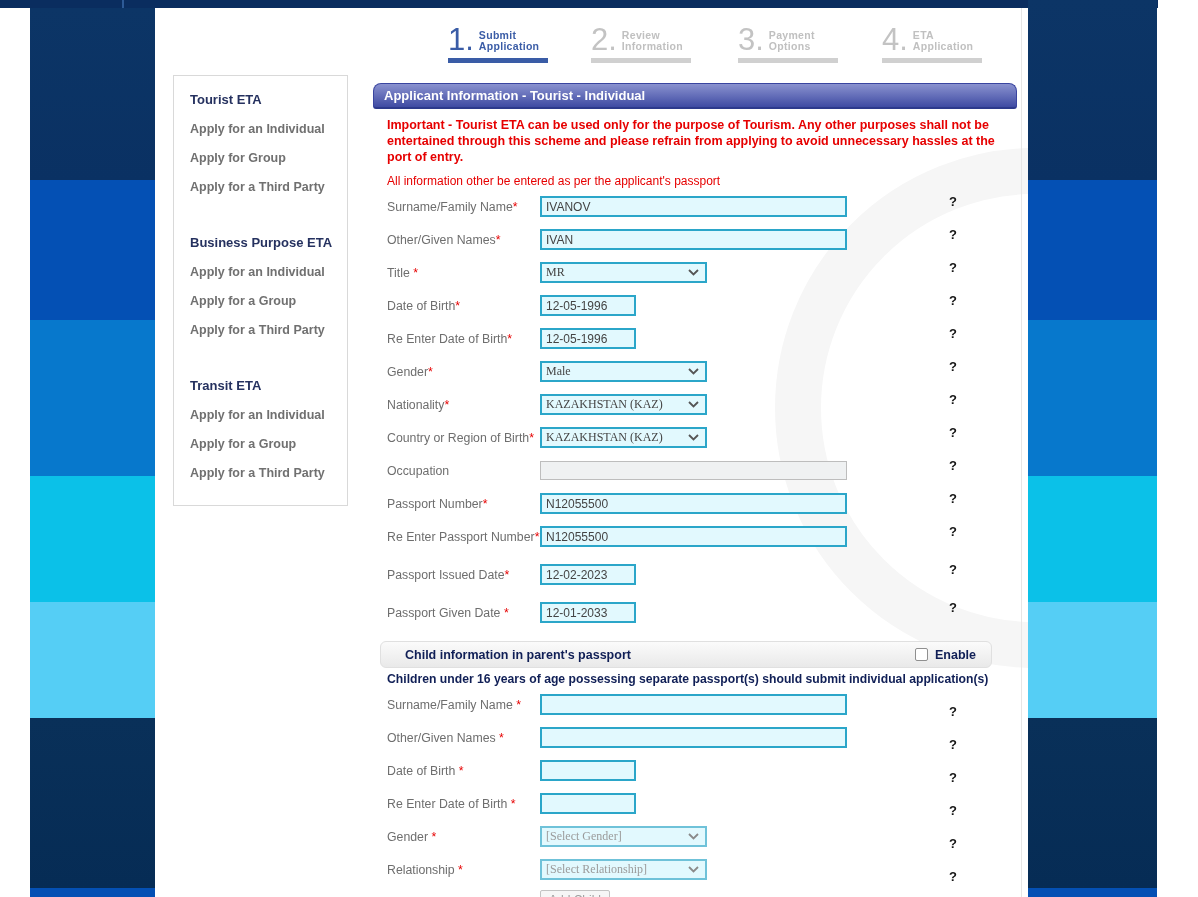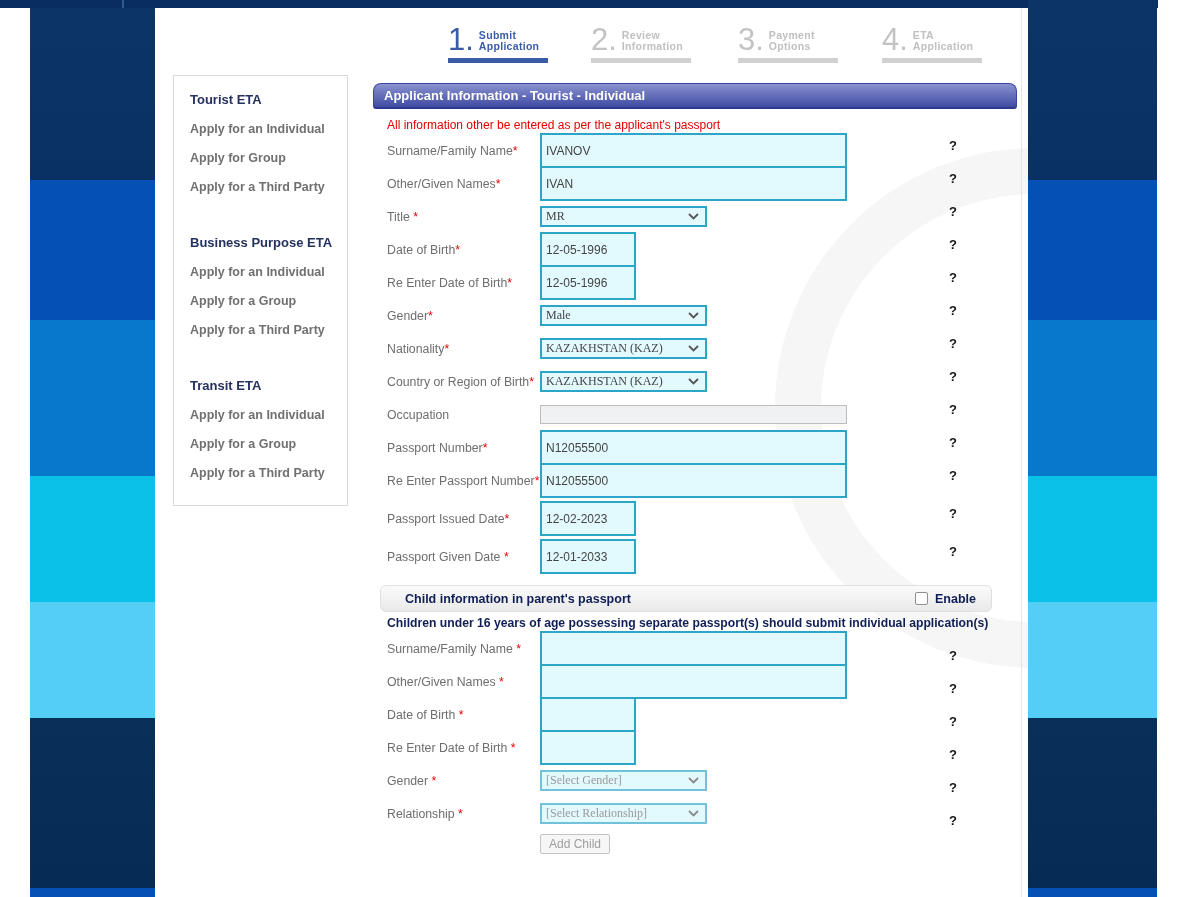--- a/index.html
+++ b/index.html
@@ -148,6 +148,7 @@
 
     <div class="form">
       <div class="form-header">Applicant Information - Tourist - Individual</div>
+      <div class="important">Important - Tourist ETA can be used only for the purpose of Tourism. Any other purposes shall not be entertained through this scheme and please refrain from applying to avoid unnecessary hassles at the port of entry.</div>
       <div class="note">All information other be entered as per the applicant's passport</div>
 
       <div class="rows">

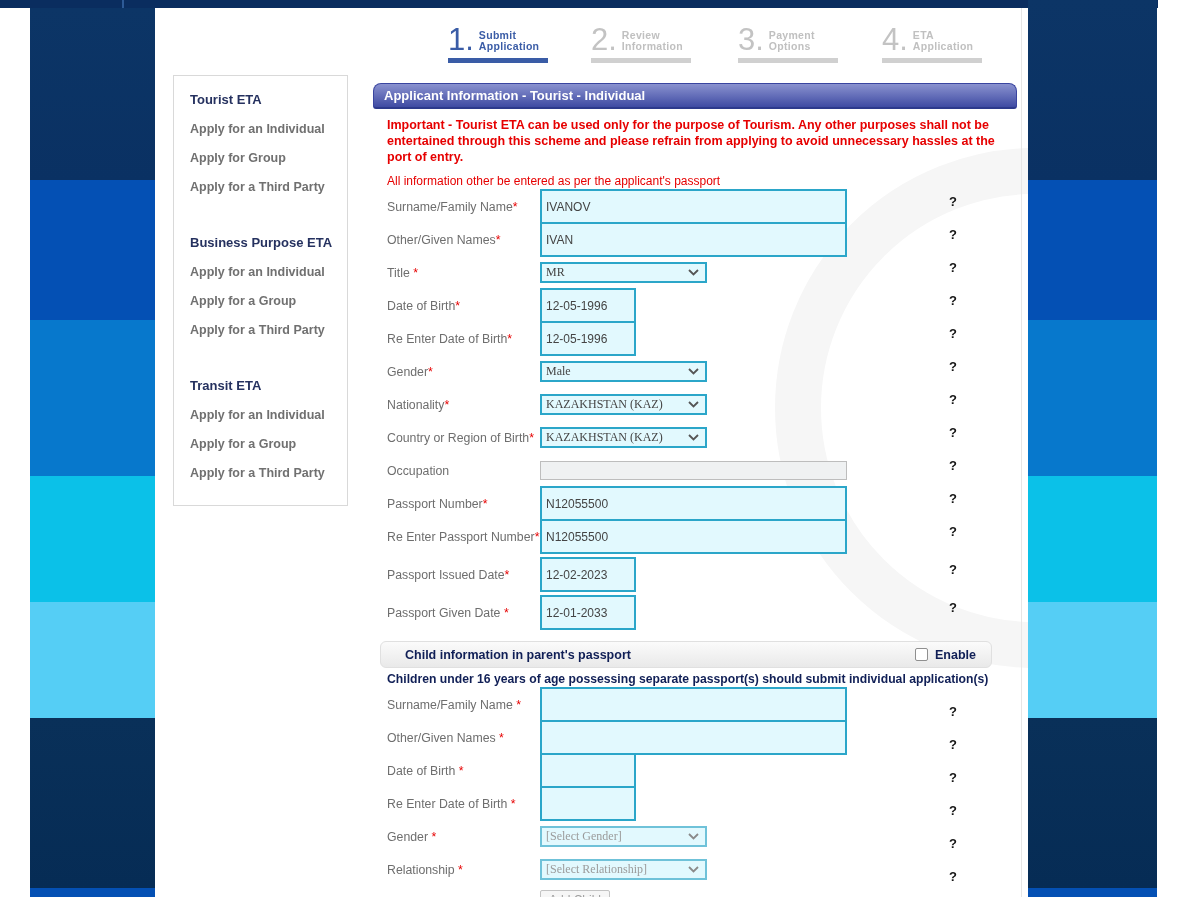--- a/index.html
+++ b/index.html
@@ -63,7 +63,7 @@
   .req { color:#e60000; }
   .help { margin-left:auto; margin-right:52px; font-size:13px; font-weight:bold; color:#141414; cursor:pointer; align-self:flex-start; margin-top:4px; }
 
-  .inp { height:35px; border:2px solid #2ba6c9; background:#e2f9fe; font-family:"Liberation Sans",sans-serif; font-size:12px; color:#444; padding:0 4px; }
+  .inp { height:21px; border:2px solid #2ba6c9; background:#e2f9fe; font-family:"Liberation Sans",sans-serif; font-size:12px; color:#444; padding:0 4px; }
   .inp.wide { width:307px; }
   .inp.date { width:96px; }
   .inp.disabled { border:1px solid #bdbdbd; background:#eff1f2; height:19px; }

